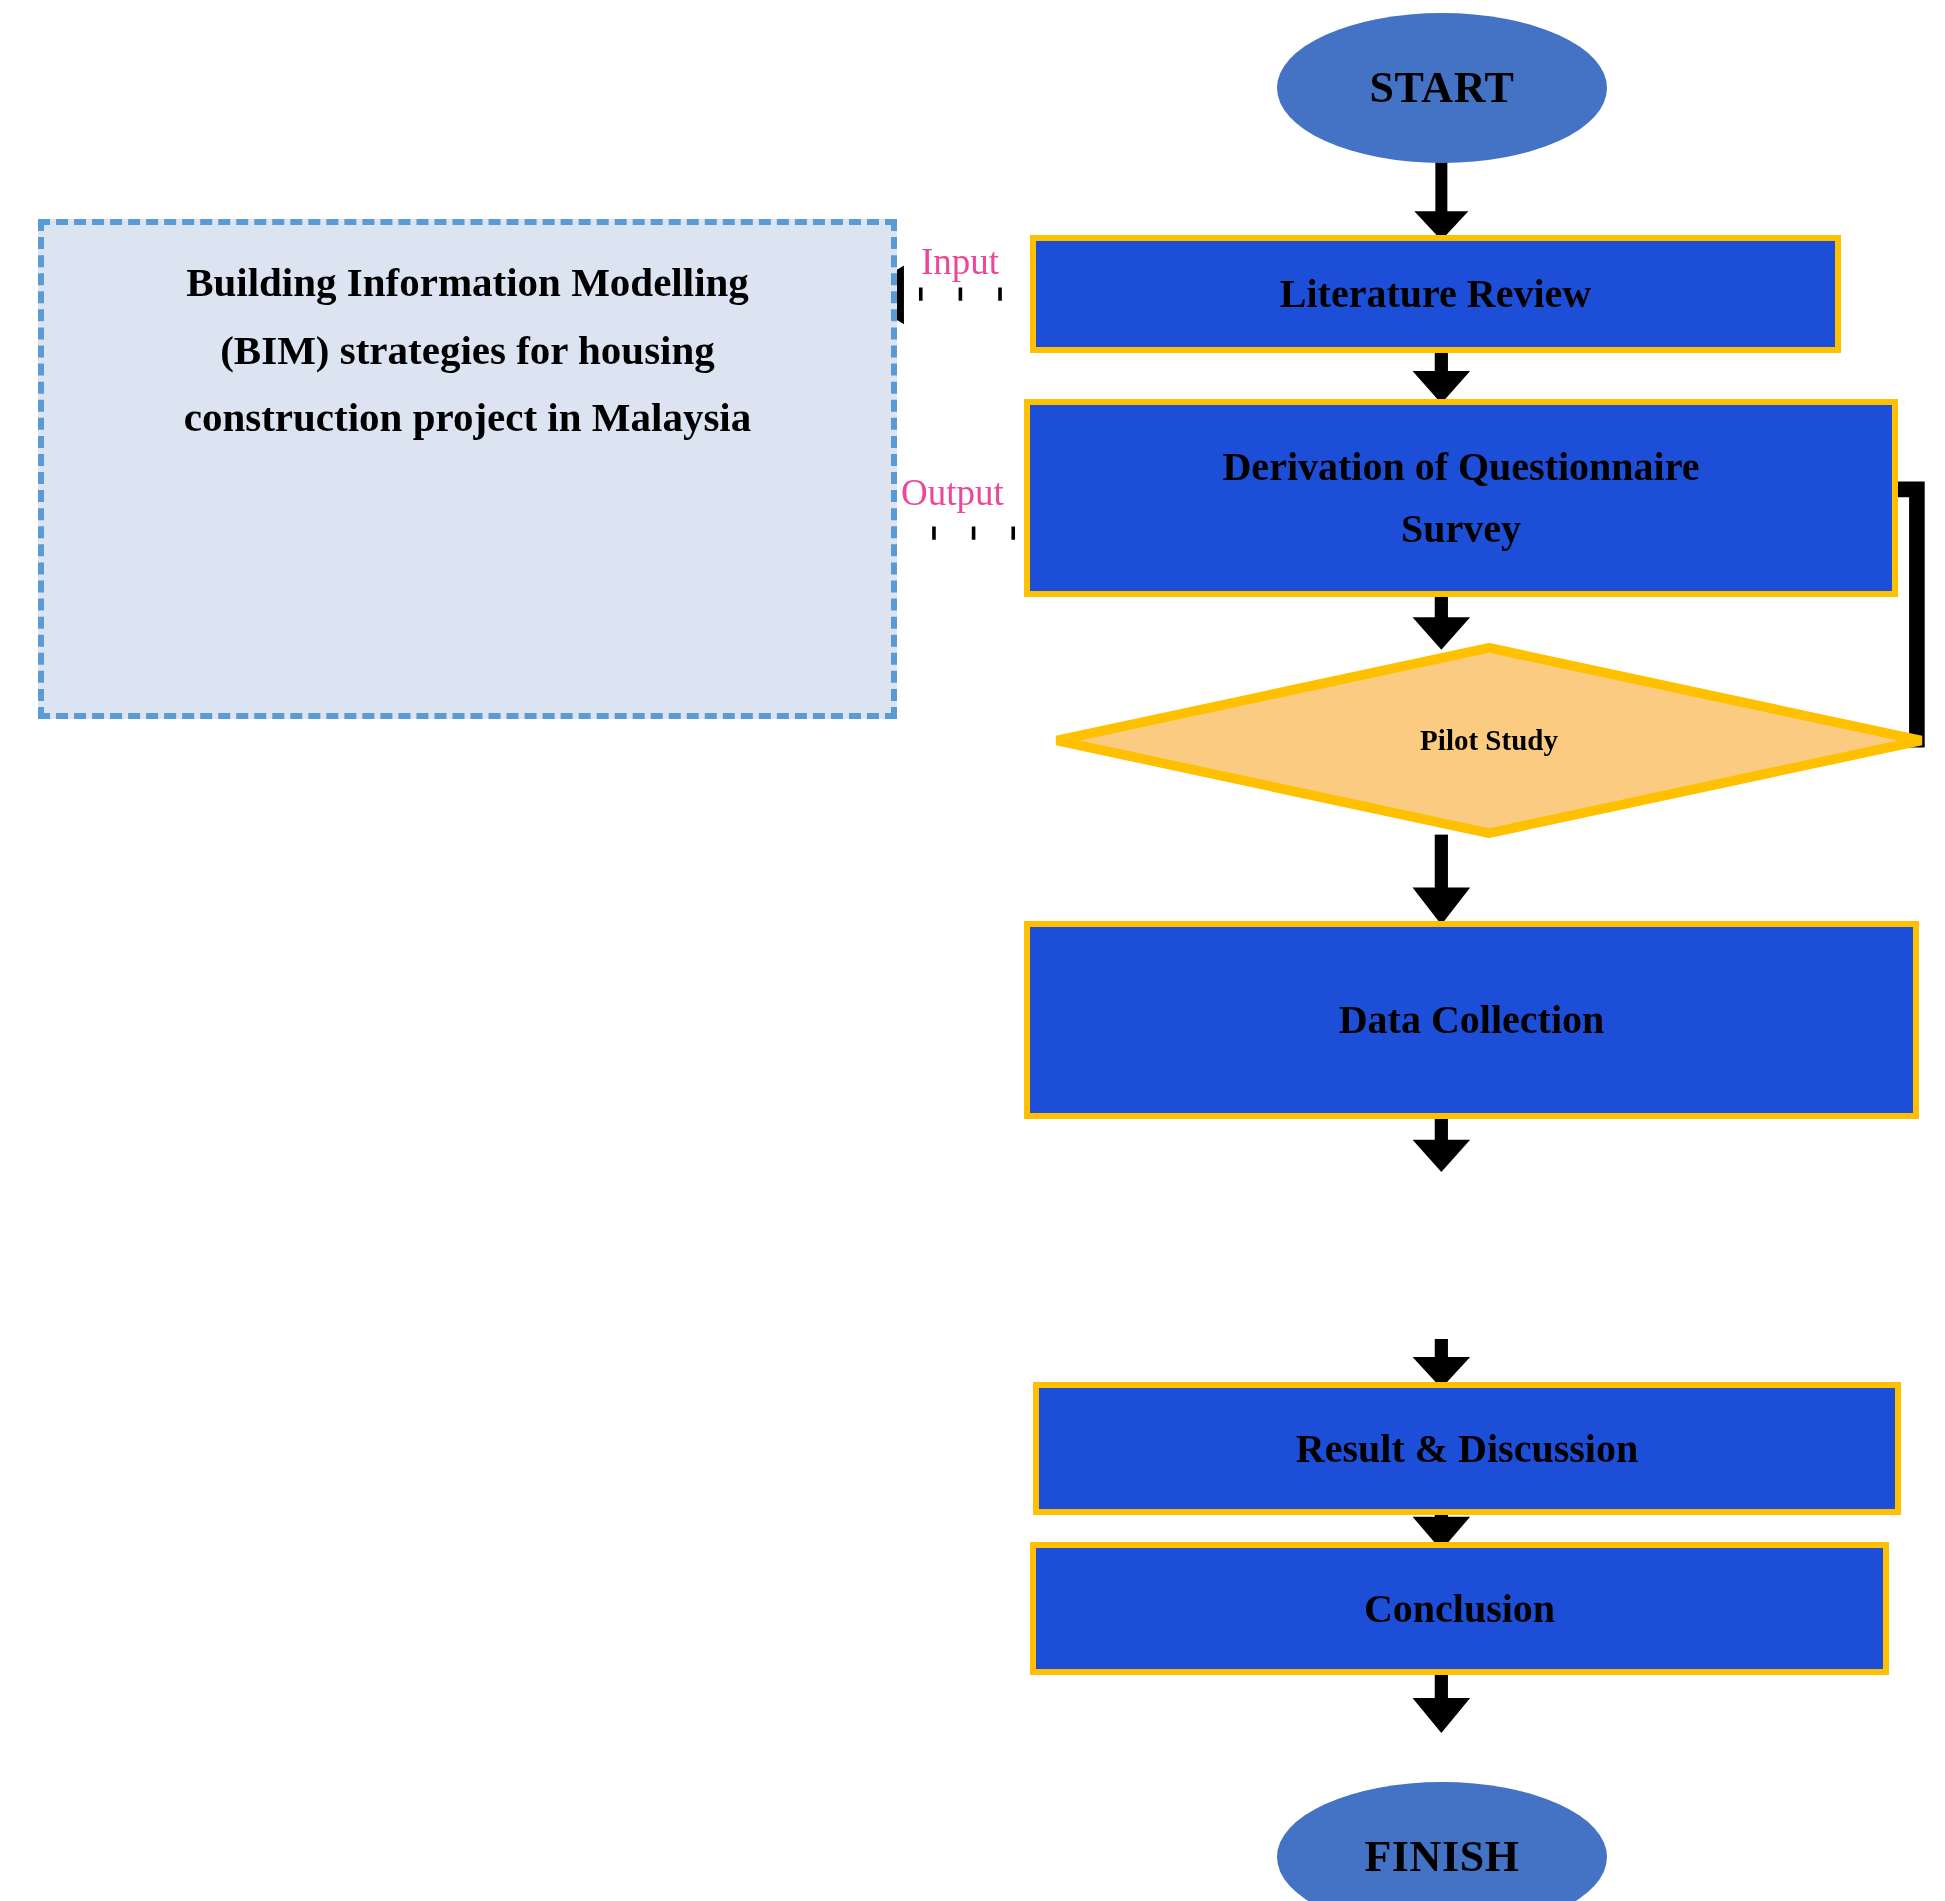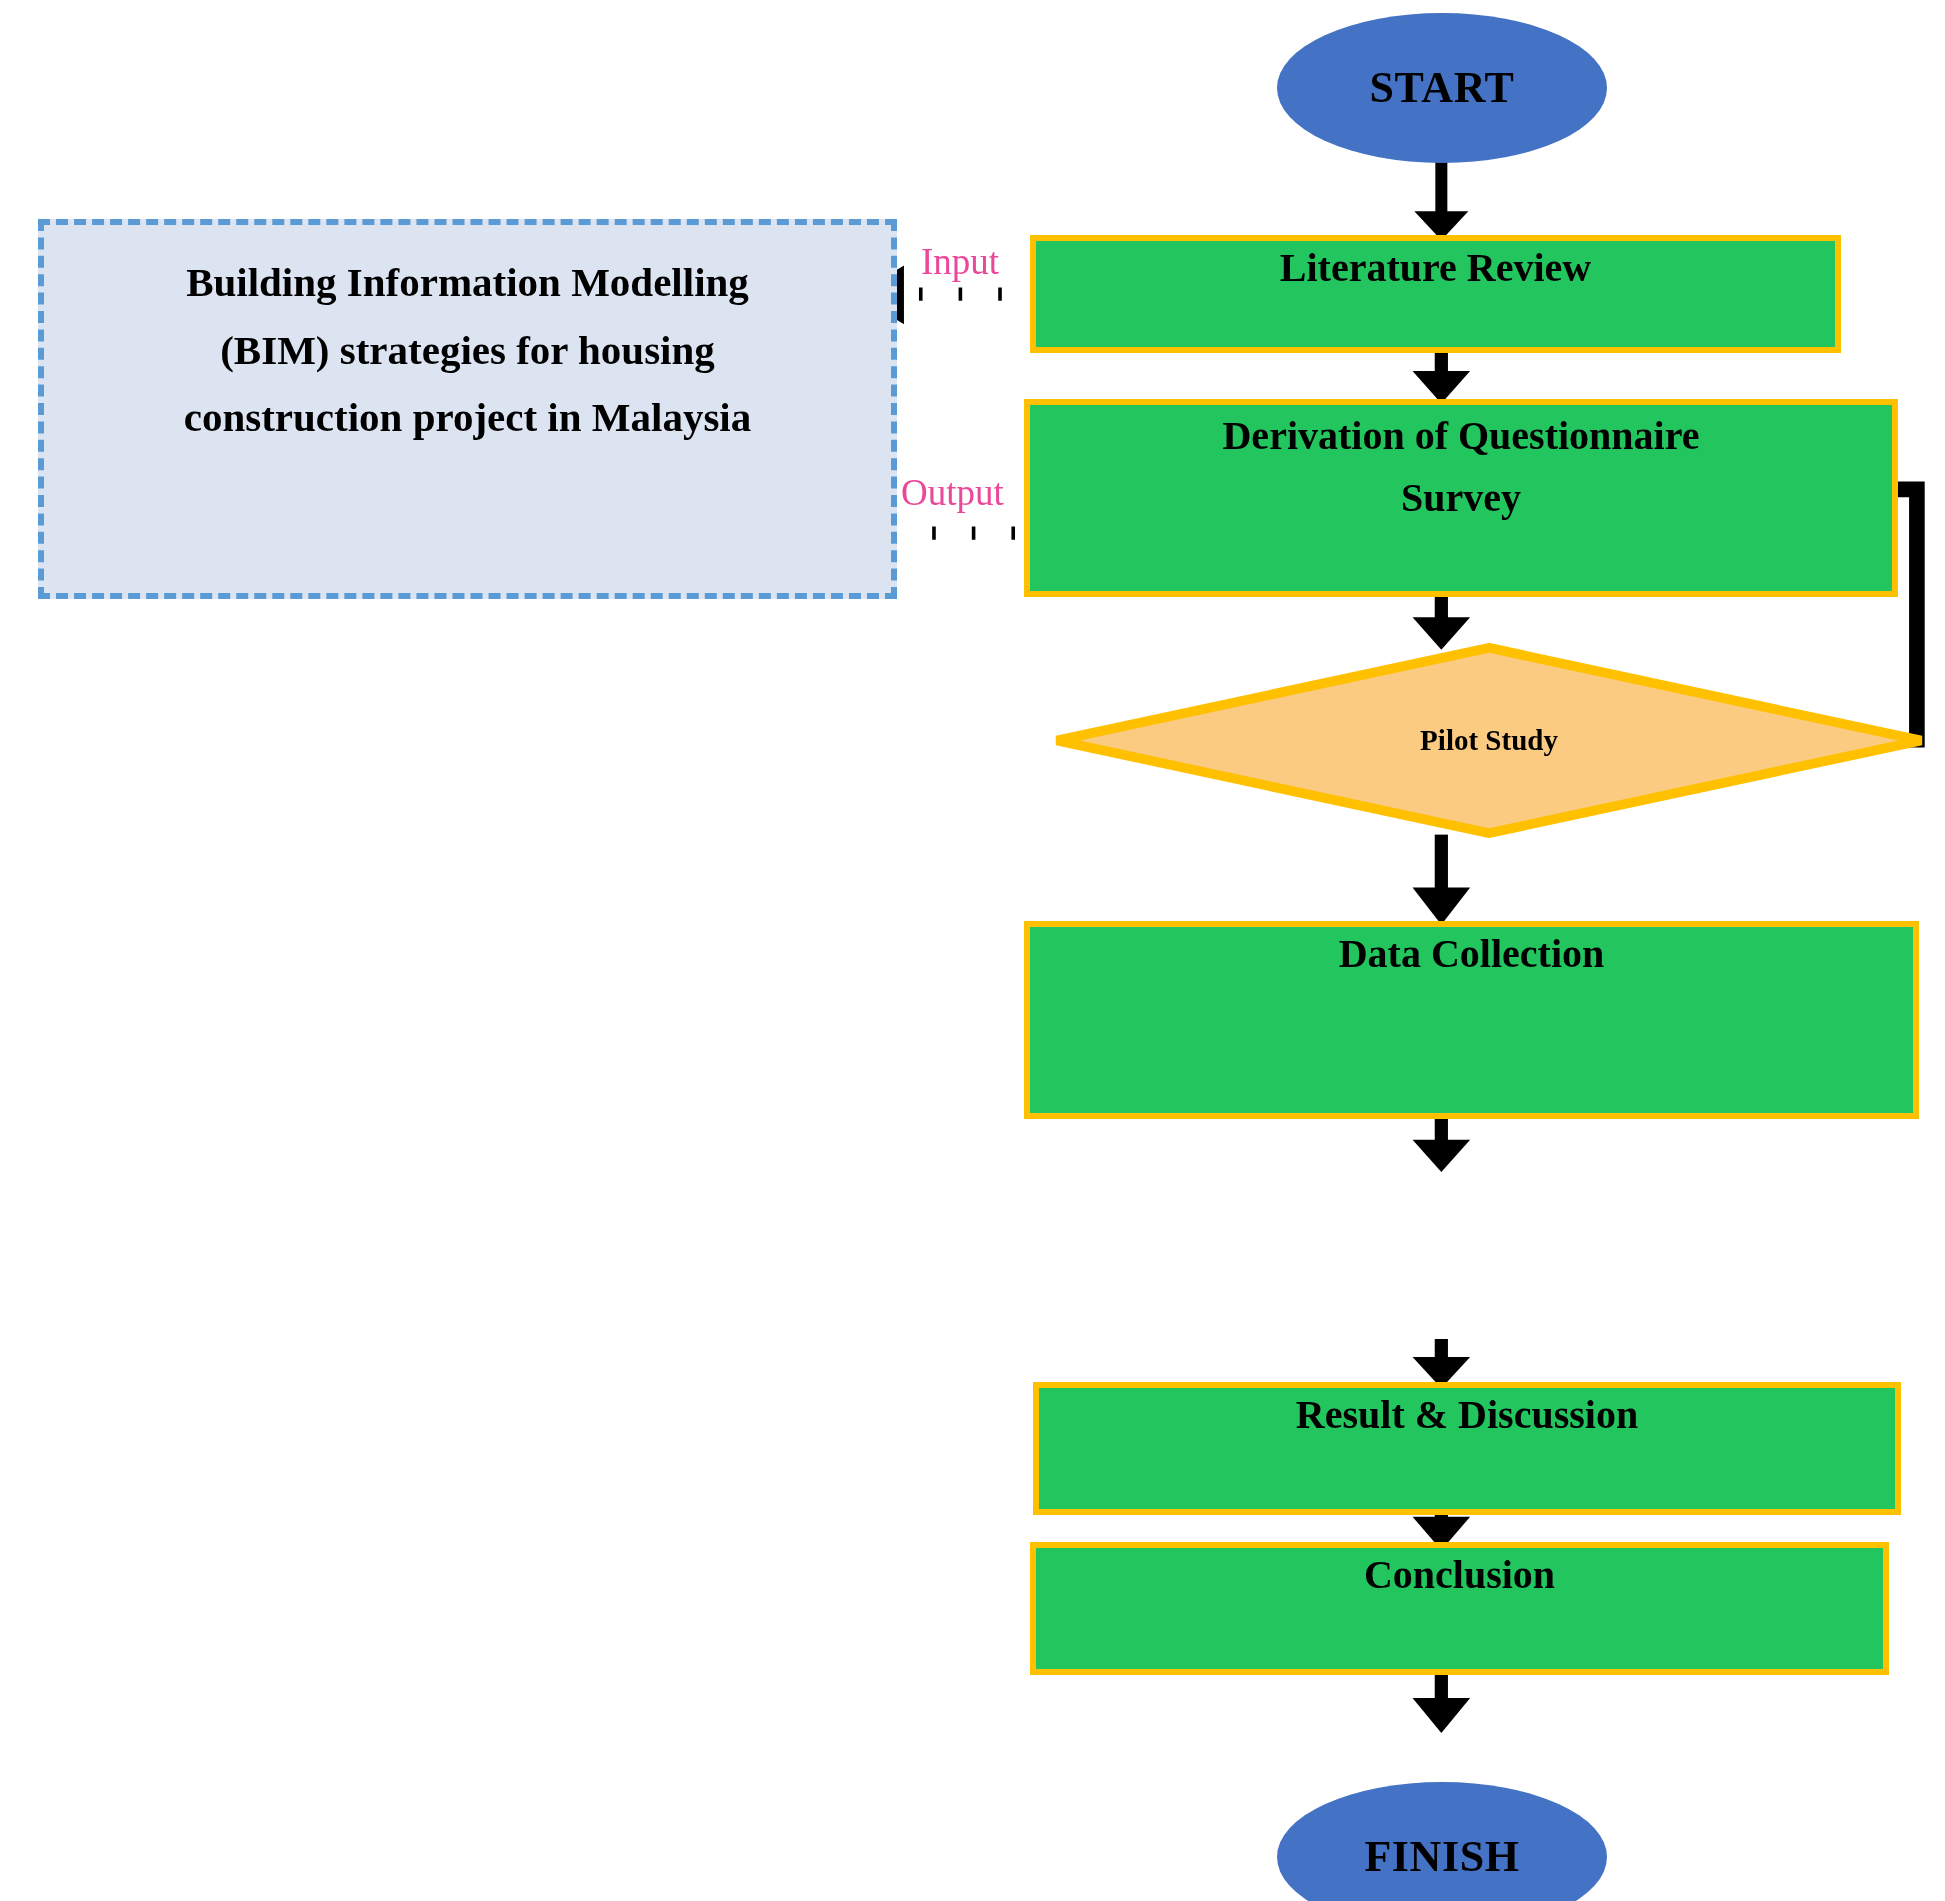--- a/index.html
+++ b/index.html
@@ -188,7 +188,7 @@
     <span class="node-label">START</span>
   </div>
 
-  <div class="context-box" style="left:38px; top:219px; width:859px; height:380px;">
+  <div class="context-box" style="left:38px; top:219px; width:859px; height:500px;">
     <span class="node-label">Building Information Modelling
 (BIM) strategies for housing
 construction project in Malaysia</span>

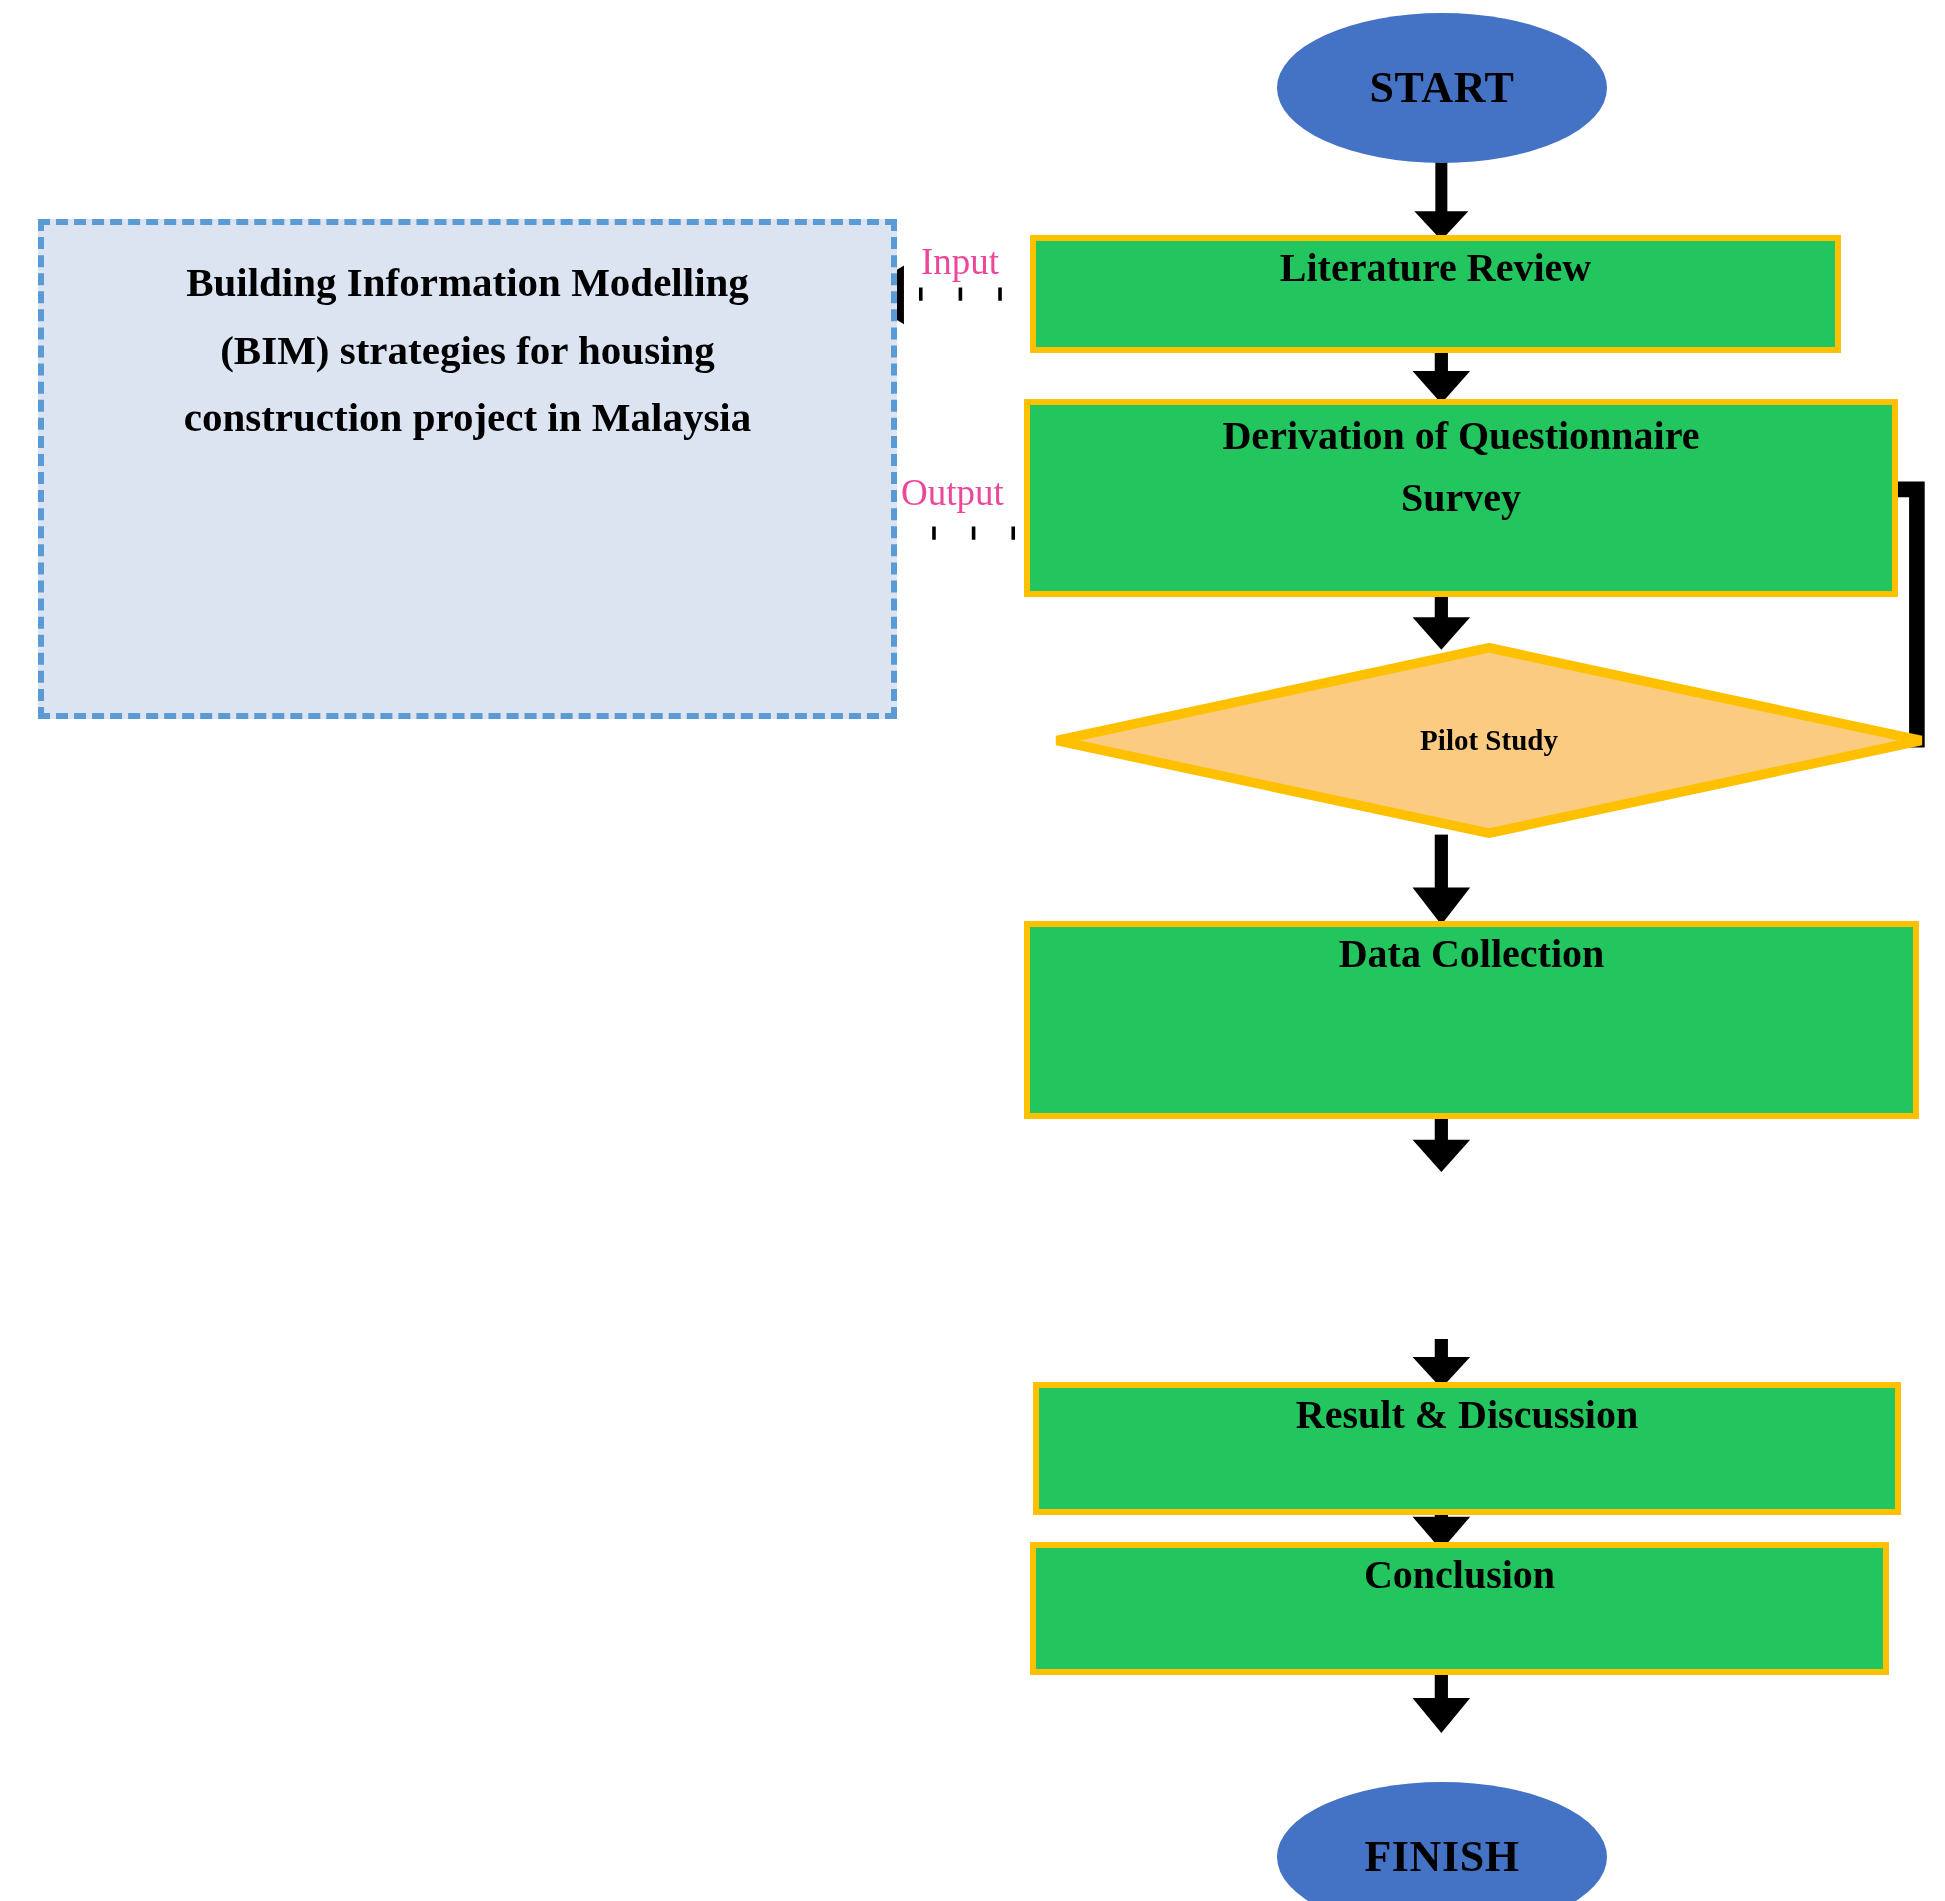--- a/index.html
+++ b/index.html
@@ -45,11 +45,11 @@
   
   .process {
     position: absolute;
-    background: #22c55e;
+    background: #1d4ed8;
     border: 6.6px solid #FFC000;
     box-sizing: border-box;
     display: flex;
-    align-items: flex-start;
+    align-items: center;
     justify-content: center;
   }
   .process .node-label {

